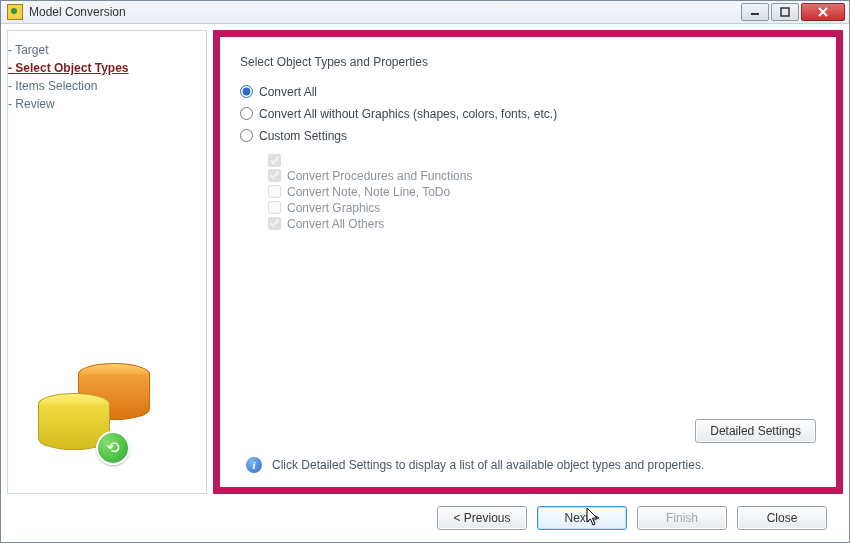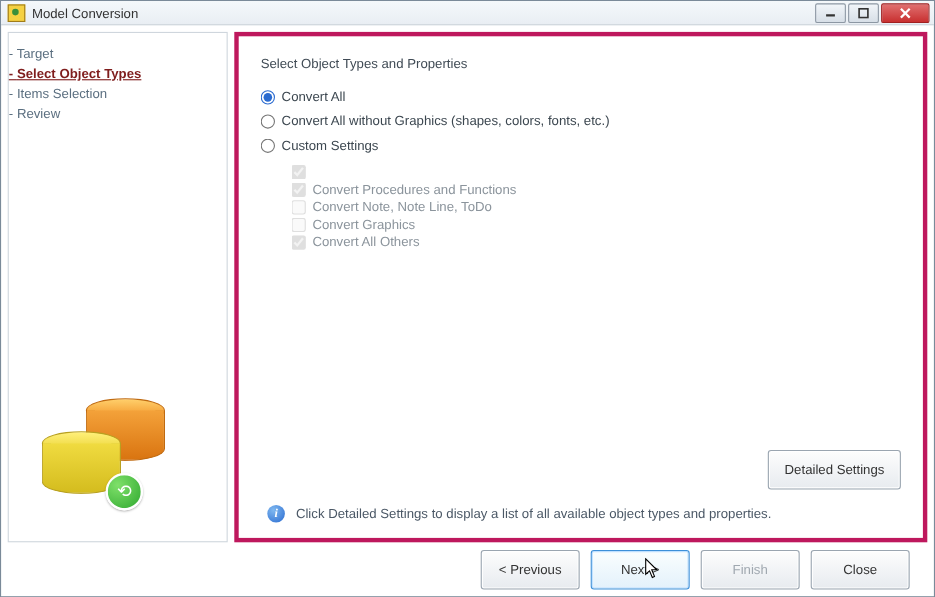--- a/index.html
+++ b/index.html
@@ -127,7 +127,7 @@
   .main {
     flex: 1;
     background: #fff;
-    border: 4px solid #be185d;
+    border: 7px solid #be185d;
     padding: 18px 20px 12px 20px;
     display: flex;
     flex-direction: column;

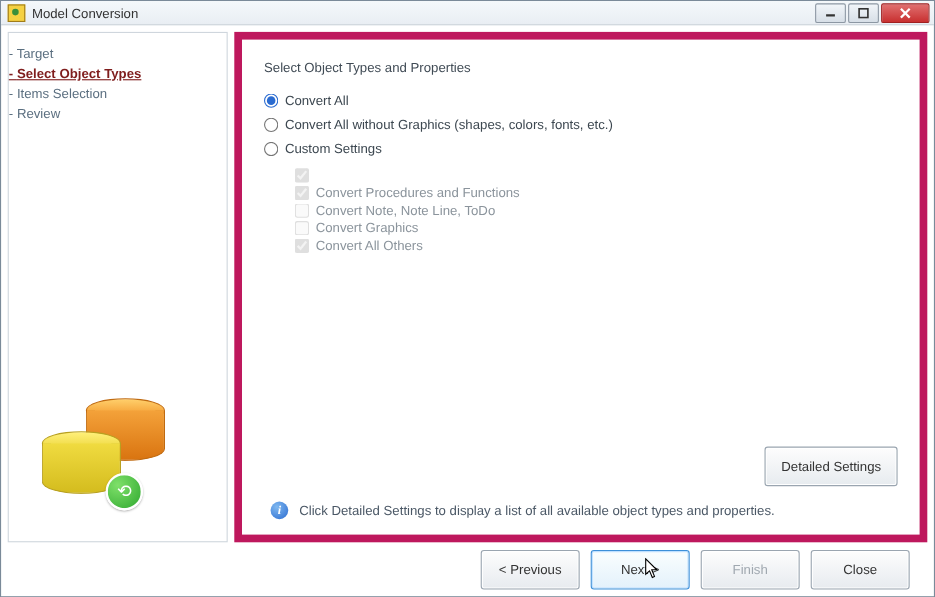--- a/index.html
+++ b/index.html
@@ -186,7 +186,7 @@
   }
   .btn {
     min-width: 90px;
-    height: 36px;
+    height: 24px;
     background: linear-gradient(#fdfdfd,#e7ebef);
     border: 1px solid #9aa5b0;
     border-radius: 3px;

